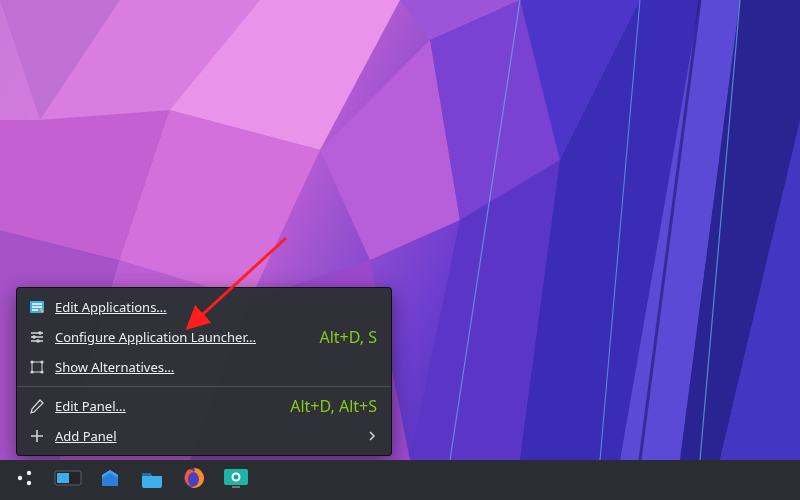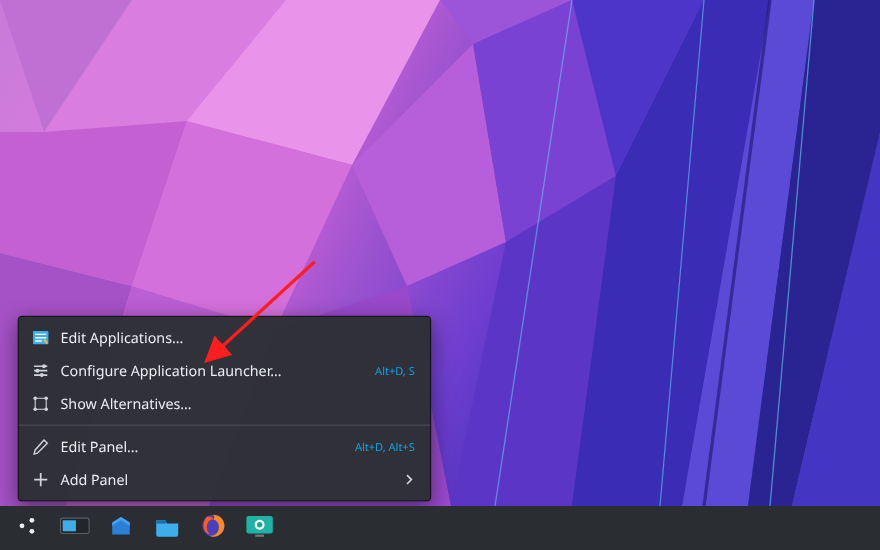--- a/index.html
+++ b/index.html
@@ -39,7 +39,7 @@
     cursor: default;
   }
   .mi .icon { width: 16px; height: 16px; flex: 0 0 16px; display:flex; align-items:center; justify-content:center; }
-  .mi .label { flex: 1 1 auto; white-space: nowrap; }
+  .mi .label { flex: 1 1 auto; white-space: nowrap; text-decoration: underline; }
   .mi .accel { color: #0ea5e9; font-size: 10px; }
   .mi .sub { color: #c8cdd2; }
   .sep { height: 1px; background: rgba(255,255,255,.14); margin: 4px 0; }

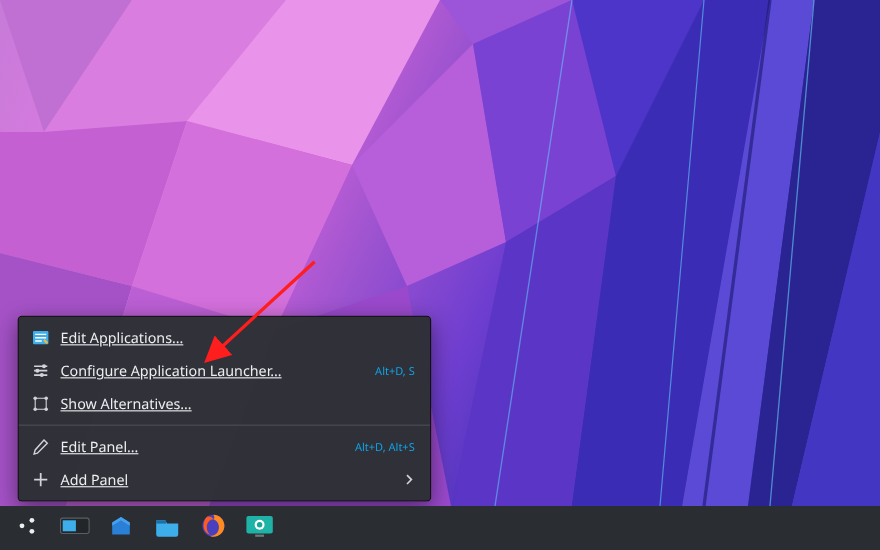--- a/index.html
+++ b/index.html
@@ -40,7 +40,7 @@
   }
   .mi .icon { width: 16px; height: 16px; flex: 0 0 16px; display:flex; align-items:center; justify-content:center; }
   .mi .label { flex: 1 1 auto; white-space: nowrap; text-decoration: underline; }
-  .mi .accel { color: #0ea5e9; font-size: 10px; }
+  .mi .accel { color: #84cc16; font-size: 16px; }
   .mi .sub { color: #c8cdd2; }
   .sep { height: 1px; background: rgba(255,255,255,.14); margin: 4px 0; }
 

